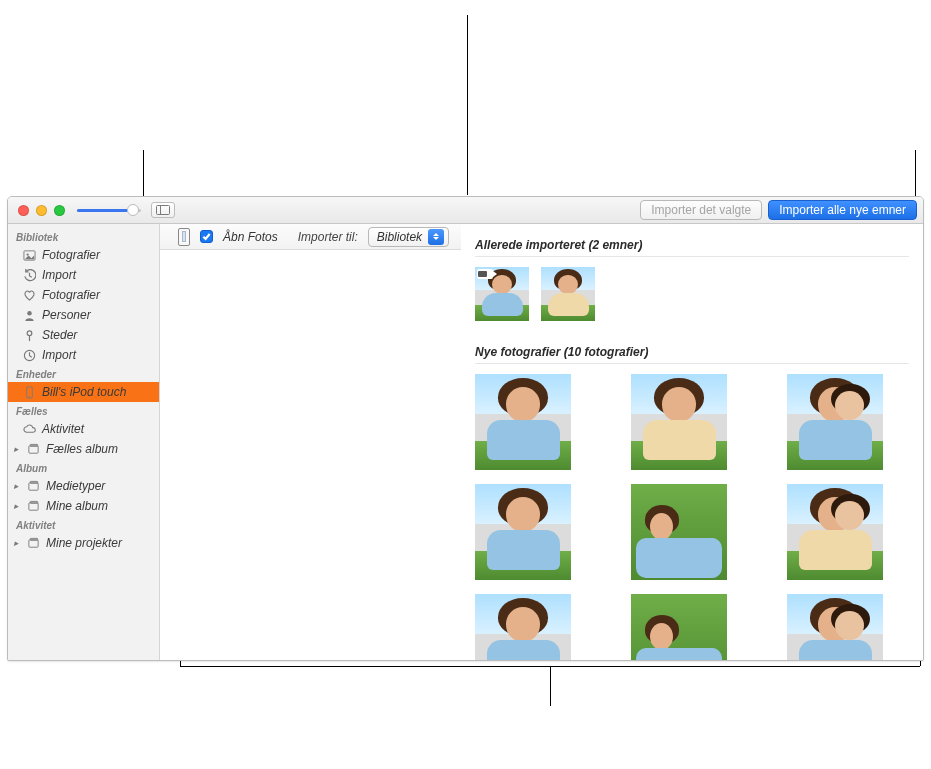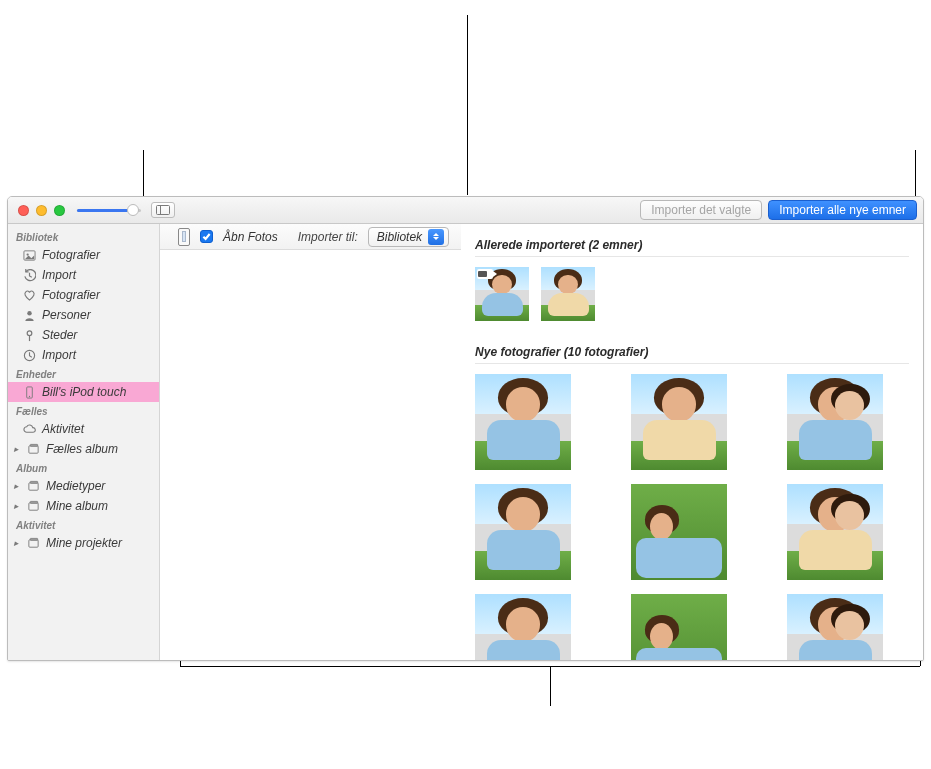--- a/index.html
+++ b/index.html
@@ -107,7 +107,7 @@
     font-size: 12px; color: #3a3a3a;
     cursor: default;
   }
-  .sb-item.selected { background: #f9a8d4; }
+  .sb-item.selected { background: #f97316; }
   .sb-item .chev { width:8px; text-align:center; color:#7a7a7a; font-size:9px; margin-left:-10px; }
   .sb-icon { width:14px; flex:none; display:flex; align-items:center; justify-content:center; color:#6f6f6f; }
   .sb-icon svg { width:13px; height:13px; }

